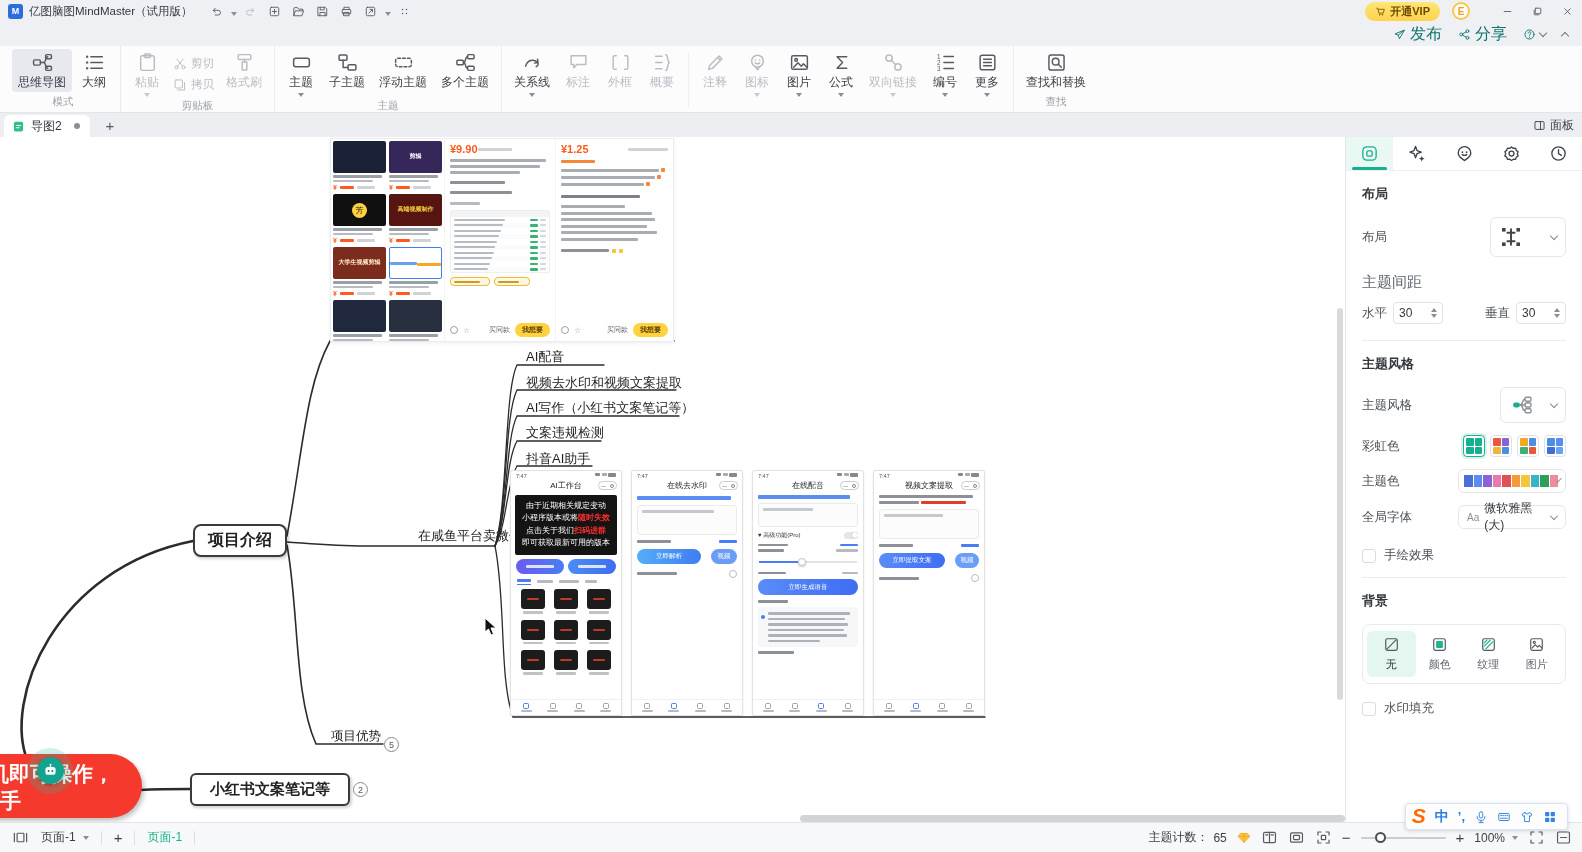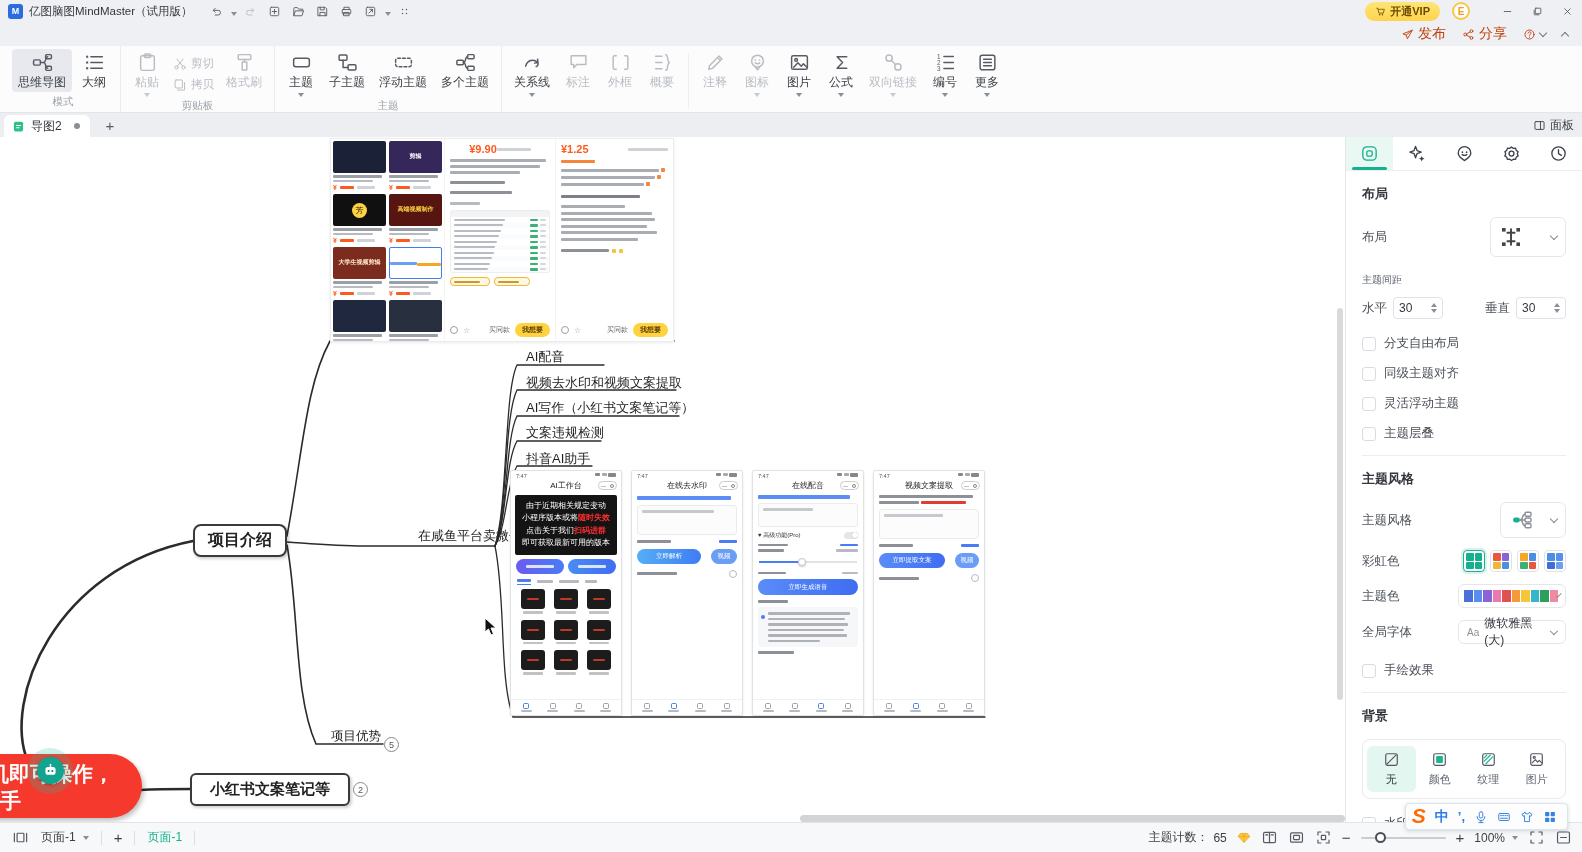--- a/index.html
+++ b/index.html
@@ -33,7 +33,7 @@
   .hotbadge { background:linear-gradient(90deg,#ff7a45,#ff2d78); color:#fff; font-size:8.5px; font-style:italic;
     font-weight:bold; border-radius:8px; padding:1px 6px; position:relative; top:-4px; }
   .menu-right { position:absolute; right:14px; display:flex; align-items:center; gap:16px; }
-  .mr-item { display:flex; align-items:center; gap:4px; font-size:14px; color:#c2410c; }
+  .mr-item { display:flex; align-items:center; gap:4px; font-size:16px; color:#0f766e; }
   .mr-item svg { width:13px; height:13px; }
   .chevsm { width:6px; height:6px; border-right:1.4px solid #777; border-bottom:1.4px solid #777;
     transform:rotate(45deg); display:inline-block; margin-top:-3px; }

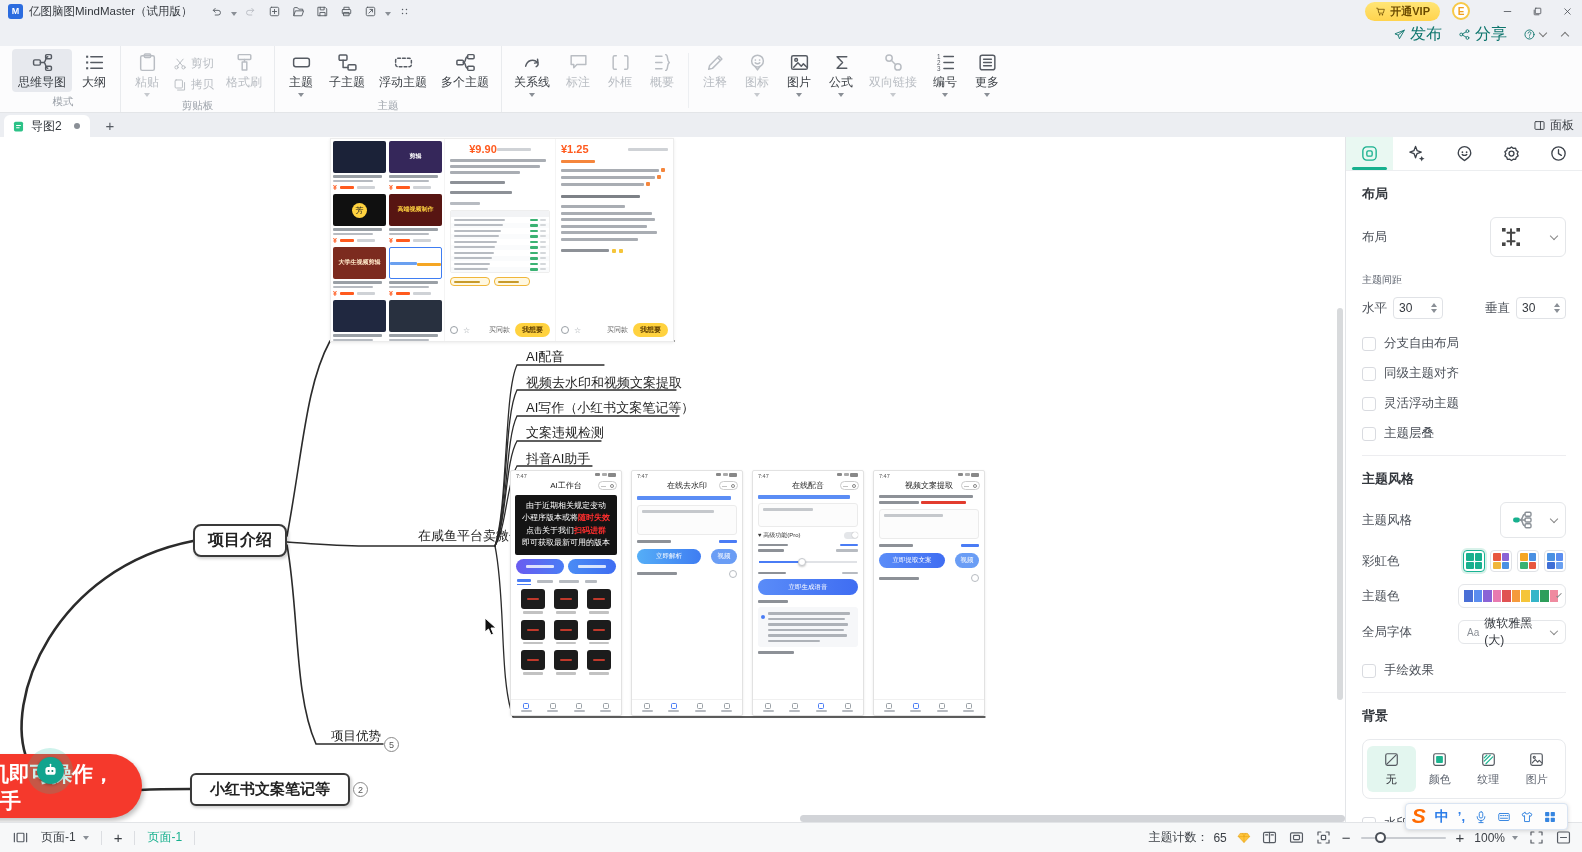--- a/index.html
+++ b/index.html
@@ -531,6 +531,19 @@
           </div>
         </div>
       </div>
+      <div class="rgroup">
+        <div class="rbtns">
+          <div class="rbtn">
+            <span class="ricon"><svg viewBox="0 0 20 20" width="100%" height="100%" fill="none" stroke="currentColor" stroke-width="1.4" stroke-linecap="round" stroke-linejoin="round">
+                <rect x="2.8" y="2.8" width="14.4" height="14.4" rx="2"></rect>
+                <circle cx="9.2" cy="9.2" r="3.2"></circle>
+                <path d="M11.6 11.6l3 3"></path>
+              </svg></span>
+            <span class="rlabel">查找和替换</span>
+          </div>
+        </div>
+        <div class="rglabel">查找</div>
+      </div>
     </div>
 
   <div class="tabbar">

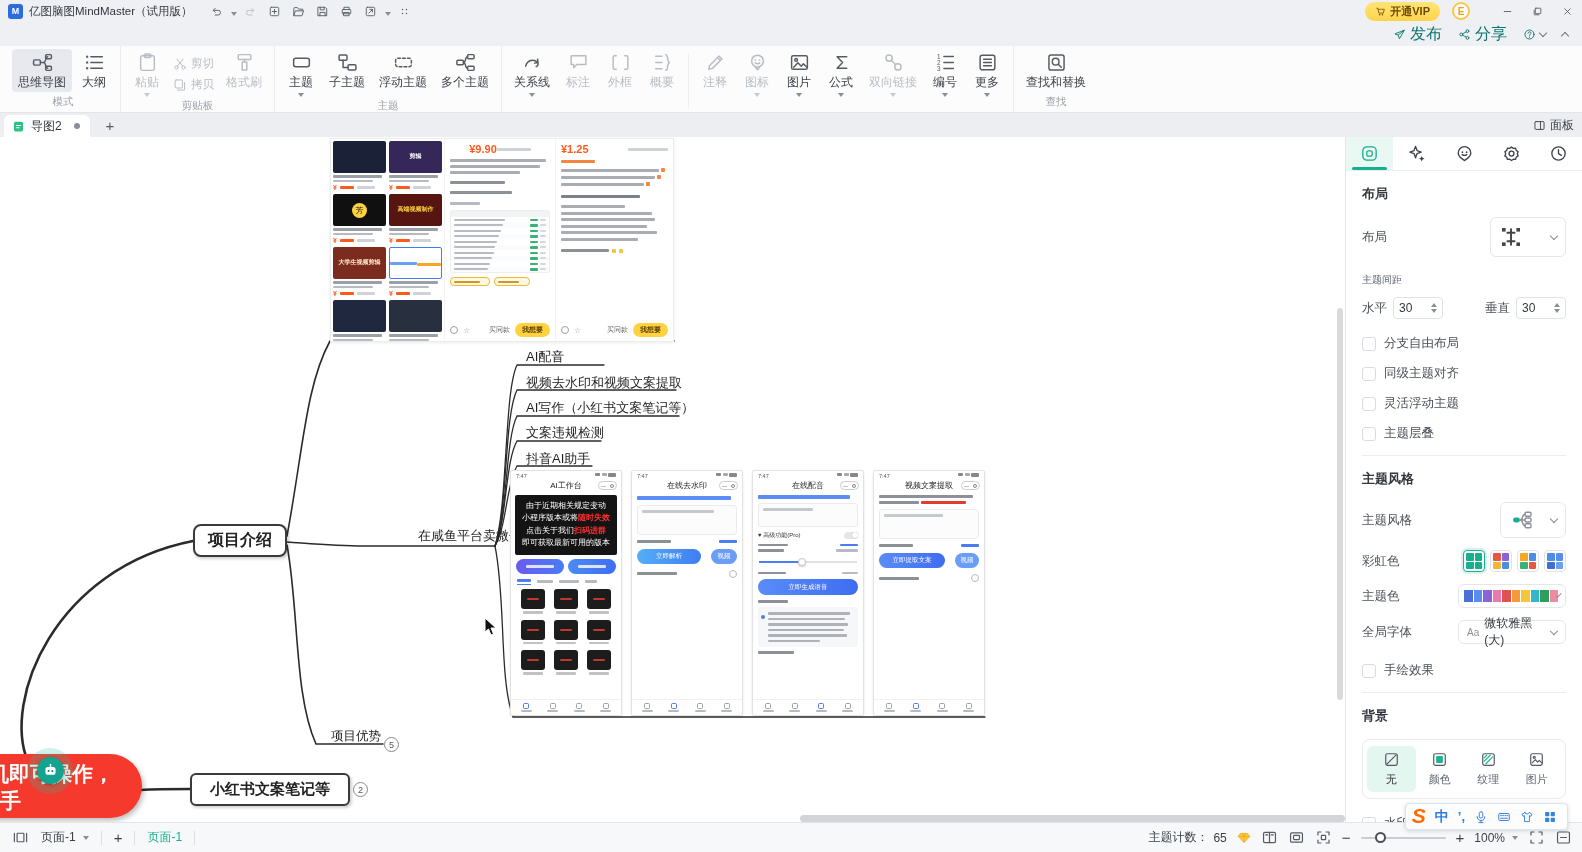--- a/index.html
+++ b/index.html
@@ -671,7 +671,7 @@
             </div>
           </div>
           <div class="lst-col lst-mid">
-            <div style="display:flex;justify-content:center;align-items:center">
+            <div style="display:flex;justify-content:flex-start;align-items:center">
               <span class="pricebig">¥9.90</span>
               <span class="bar" style="display:block;width:34px;height:3px;background:#cfd2d6;"></span>
             </div>

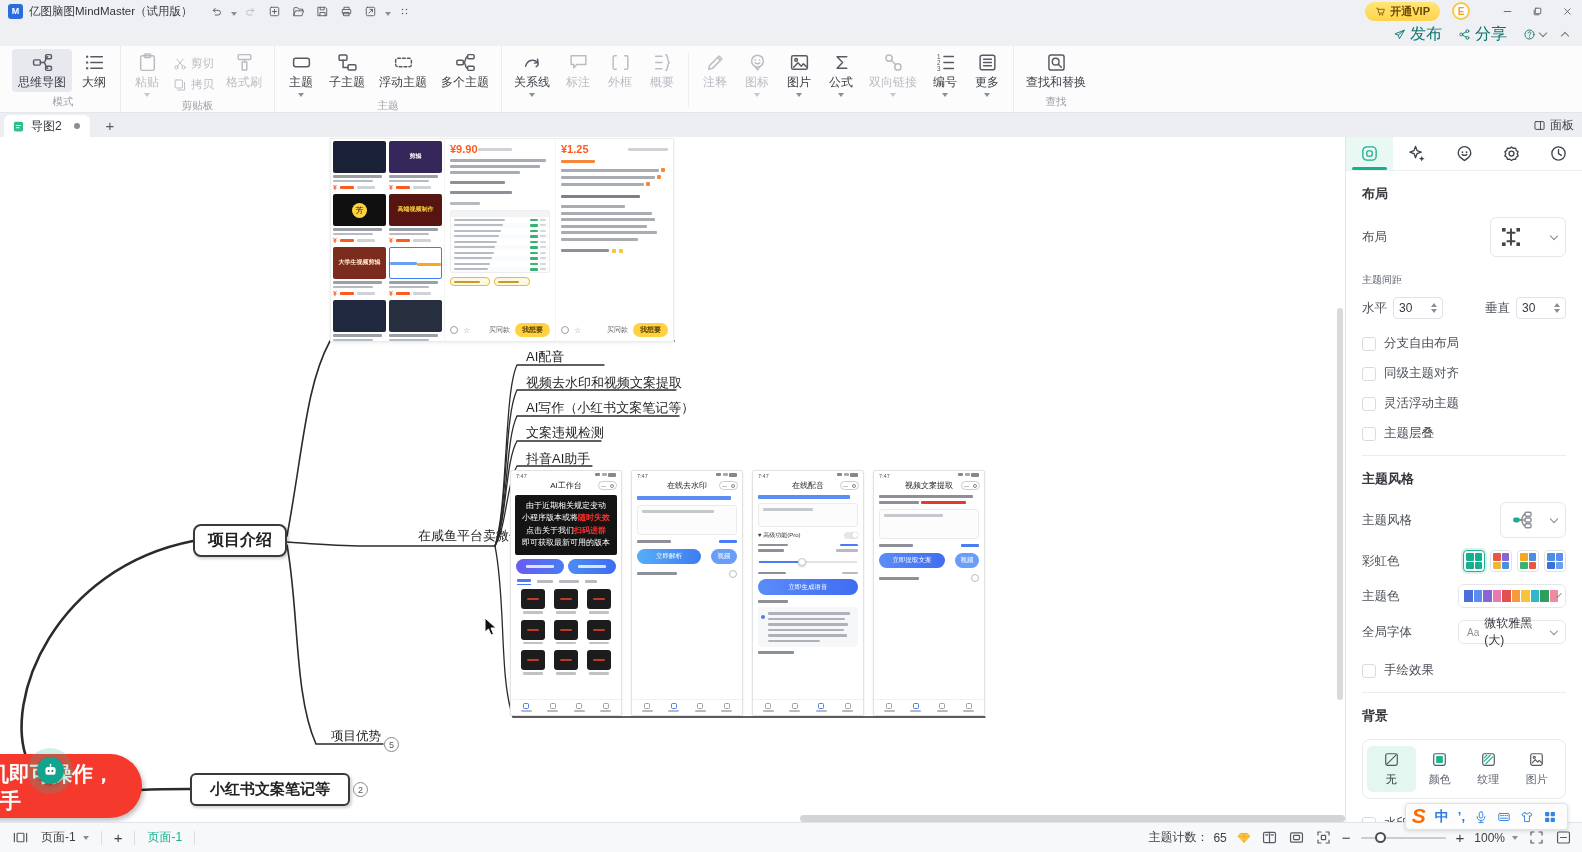--- a/index.html
+++ b/index.html
@@ -147,7 +147,7 @@
     background:#17b08e; border-radius:2px; }
   .pcontent { flex:1; padding:14px 16px 0; overflow:hidden; }
   .sec-title { font-size:13px; font-weight:bold; color:#33373d; margin-bottom:14px; }
-  .sec-sub { font-size:10px; color:#5f6570; margin:16px 0 10px; }
+  .sec-sub { font-size:15px; color:#5f6570; margin:16px 0 10px; }
   .prow { display:flex; align-items:center; justify-content:space-between; margin-bottom:12px; }
   .plabel { font-size:12.5px; color:#4b5058; }
   .pdrop { background:#fff; border:1px solid #e4e6e9; border-radius:6px; display:flex; align-items:center;

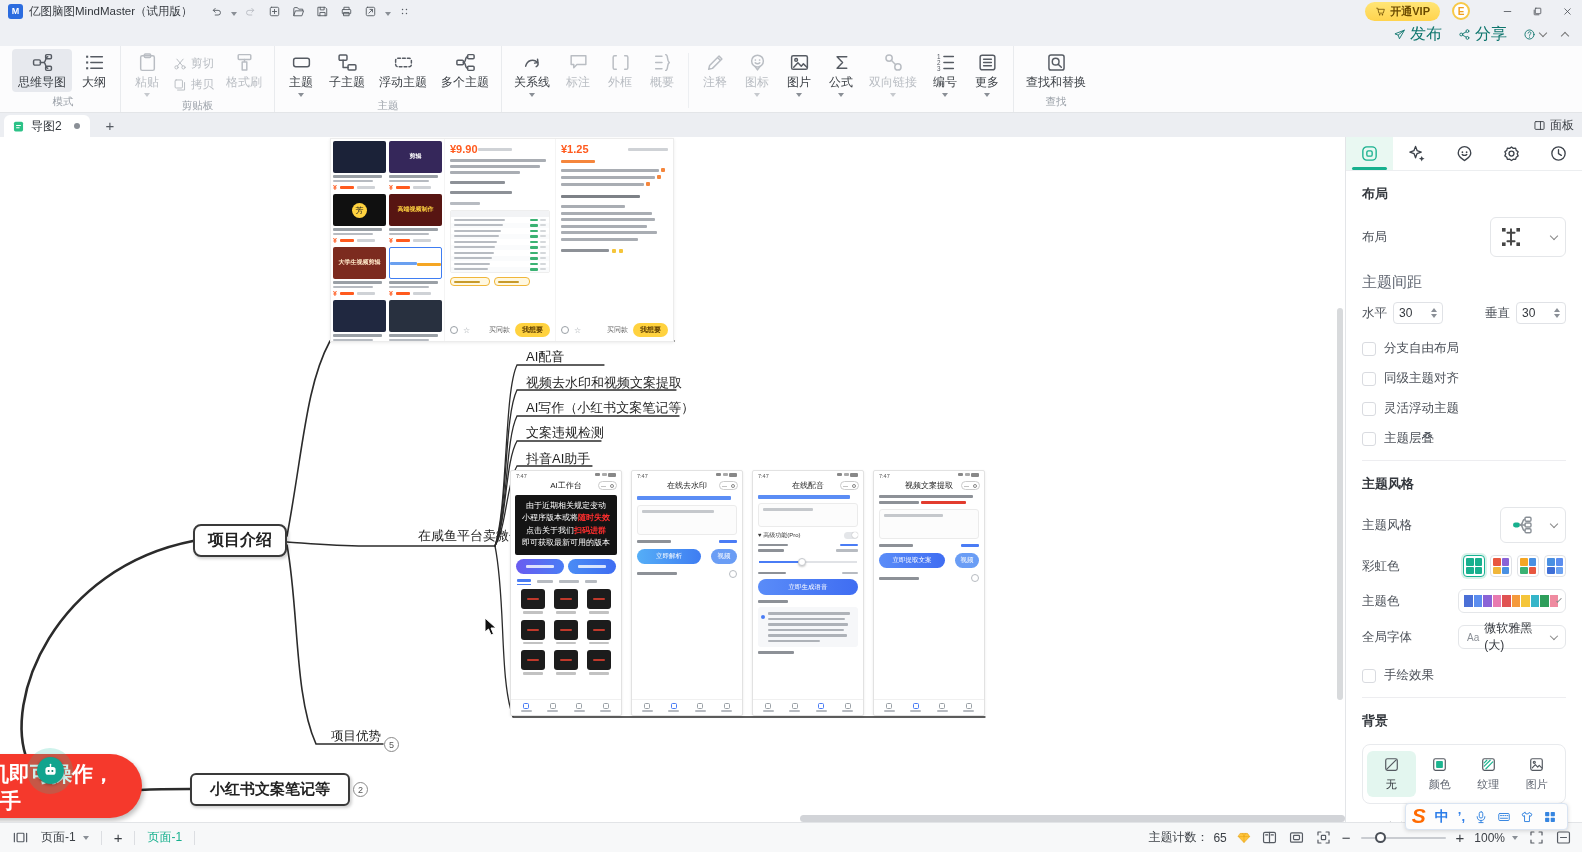--- a/index.html
+++ b/index.html
@@ -1252,24 +1252,6 @@
             </div>
           </div>
         </div>
-        <div id="layout-checks">
-            <div class="checkrow">
-              <span class="checkbox"></span>
-              <span class="checklabel">分支自由布局</span>
-            </div>
-            <div class="checkrow">
-              <span class="checkbox"></span>
-              <span class="checklabel">同级主题对齐</span>
-            </div>
-            <div class="checkrow">
-              <span class="checkbox"></span>
-              <span class="checklabel">灵活浮动主题</span>
-            </div>
-            <div class="checkrow">
-              <span class="checkbox"></span>
-              <span class="checklabel">主题层叠</span>
-            </div>
-          </div>
         <div class="pdivider"></div>
         <div class="sec-title">主题风格</div>
         <div class="prow">

